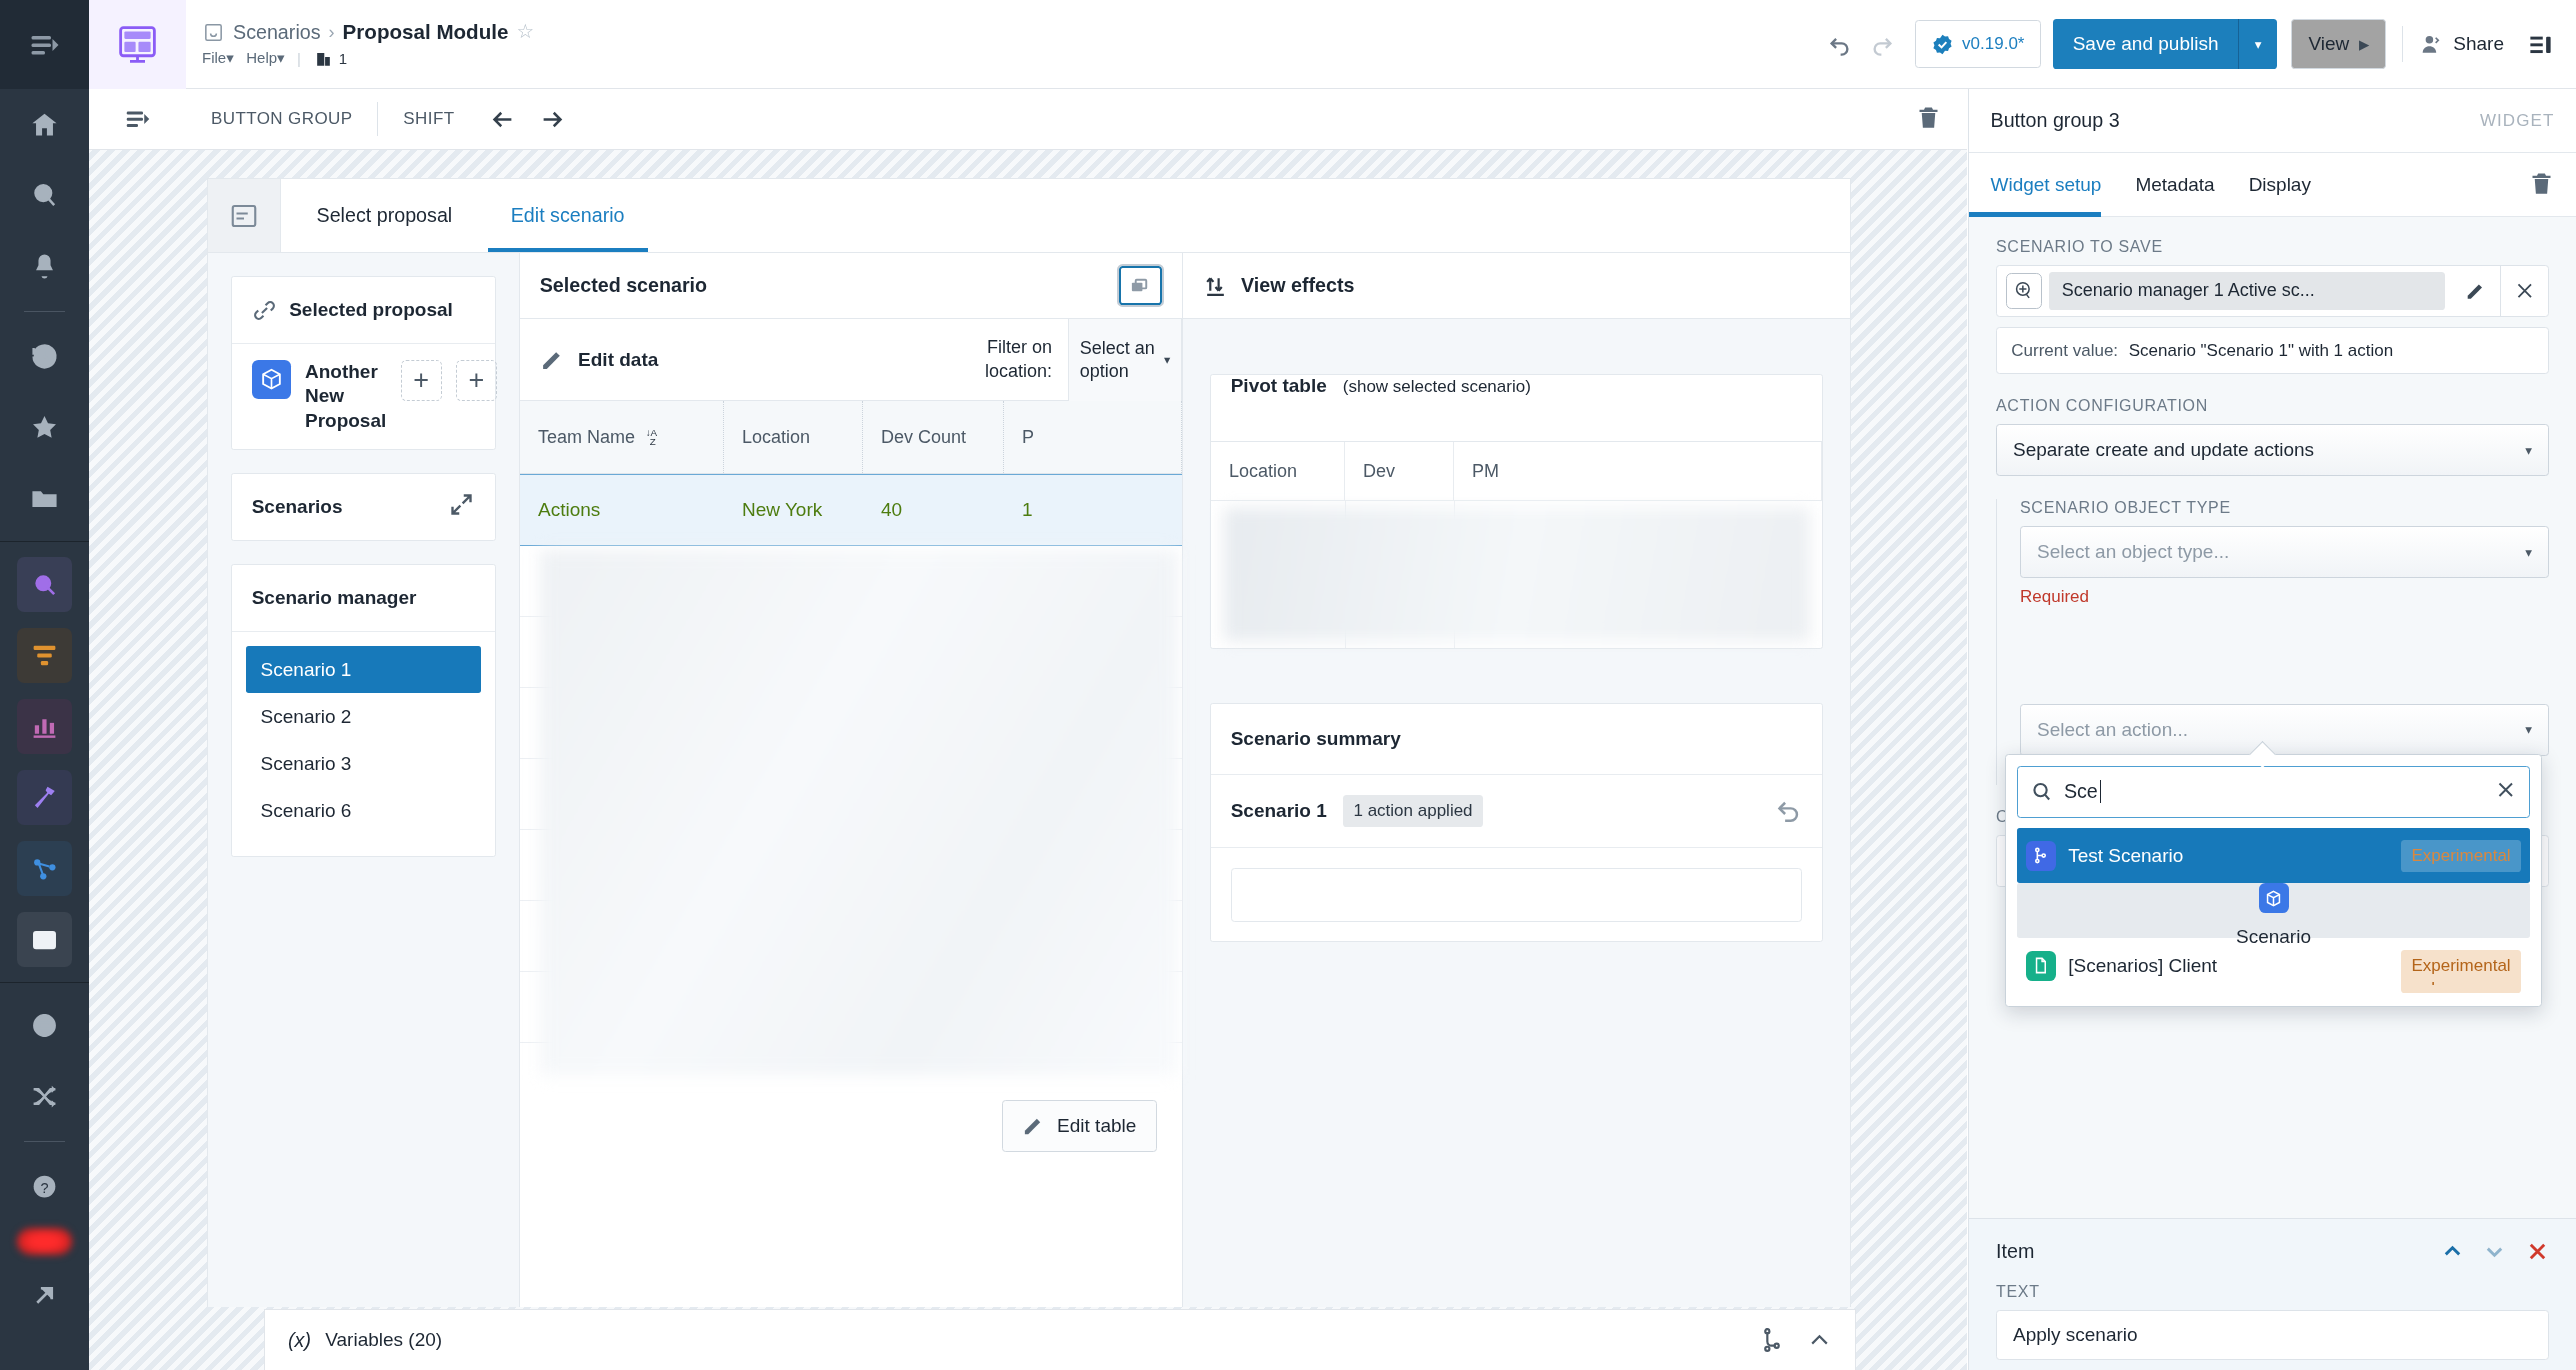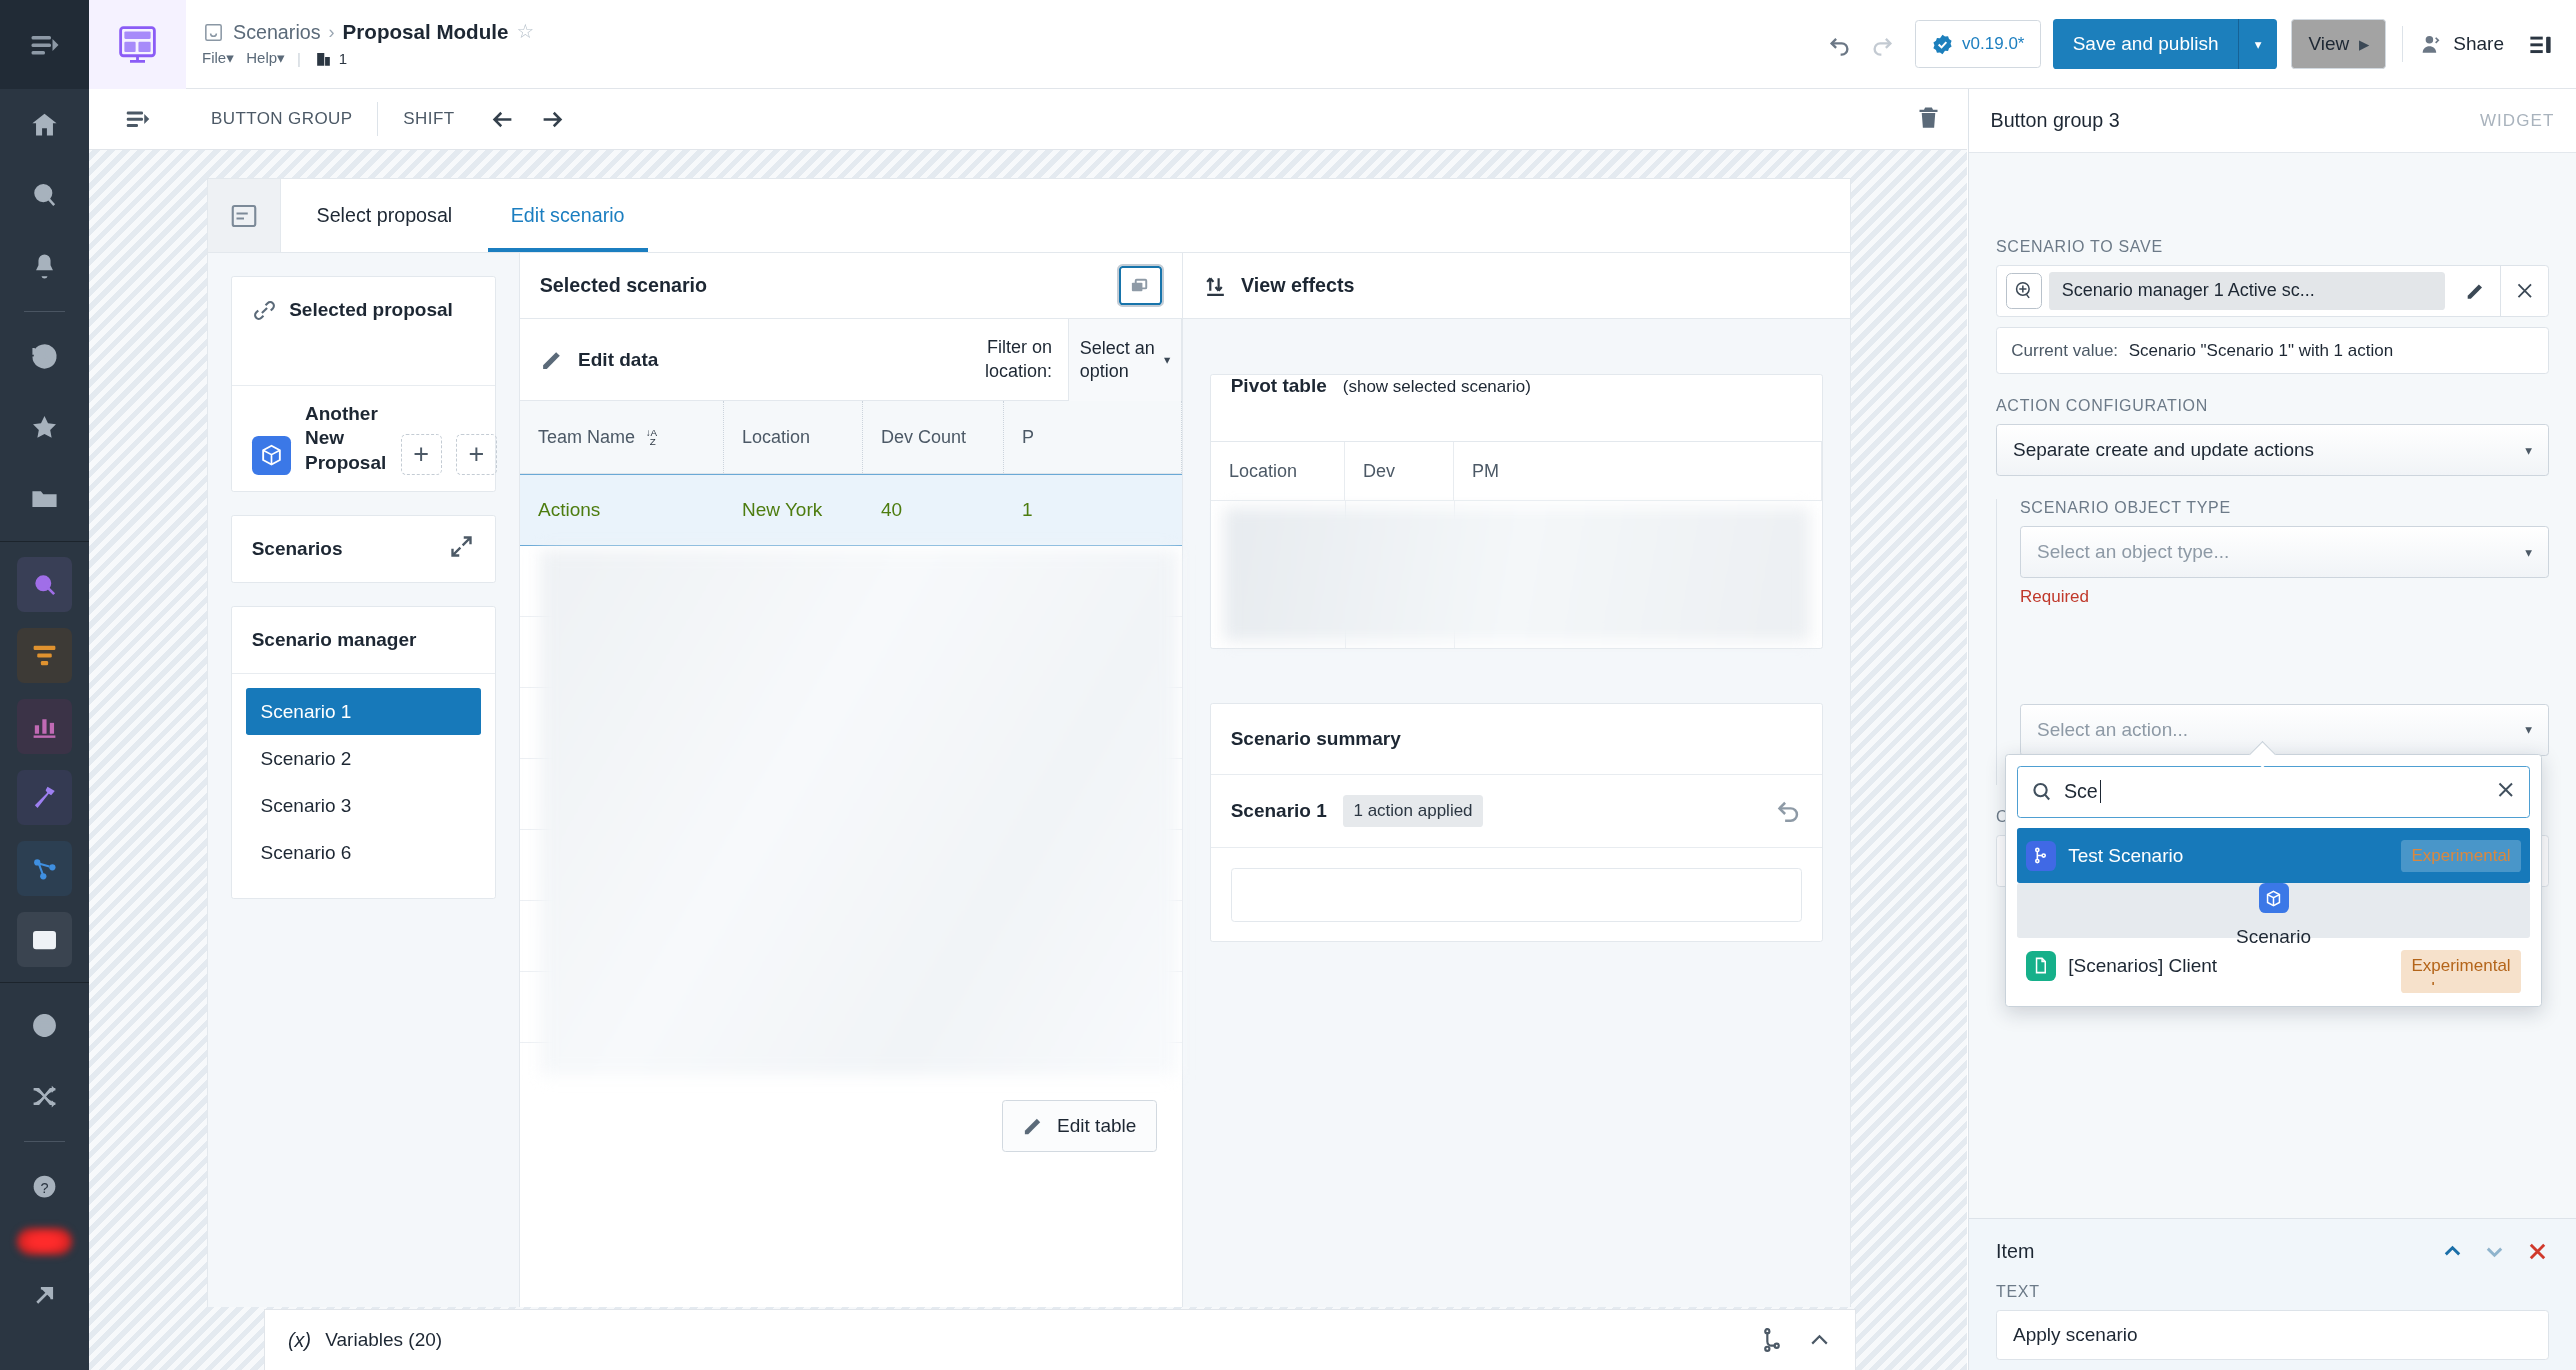--- a/index.html
+++ b/index.html
@@ -859,6 +859,16 @@
     <span class="kind">WIDGET</span>
   </div>
 
+  <div class="insp-tabs">
+    <div class="itab active">Widget setup</div>
+    <div class="itab">Metadata</div>
+    <div class="itab">Display</div>
+    <div class="trash">
+      <svg viewBox="0 0 24 24">
+          <path d="M9 3h6l1 2h4v2H4V5h4zM6 8h12l-1 13H7z"></path>
+        </svg>
+    </div>
+  </div>
 
   <div class="insp-scroll">
     <div class="insp-pad">

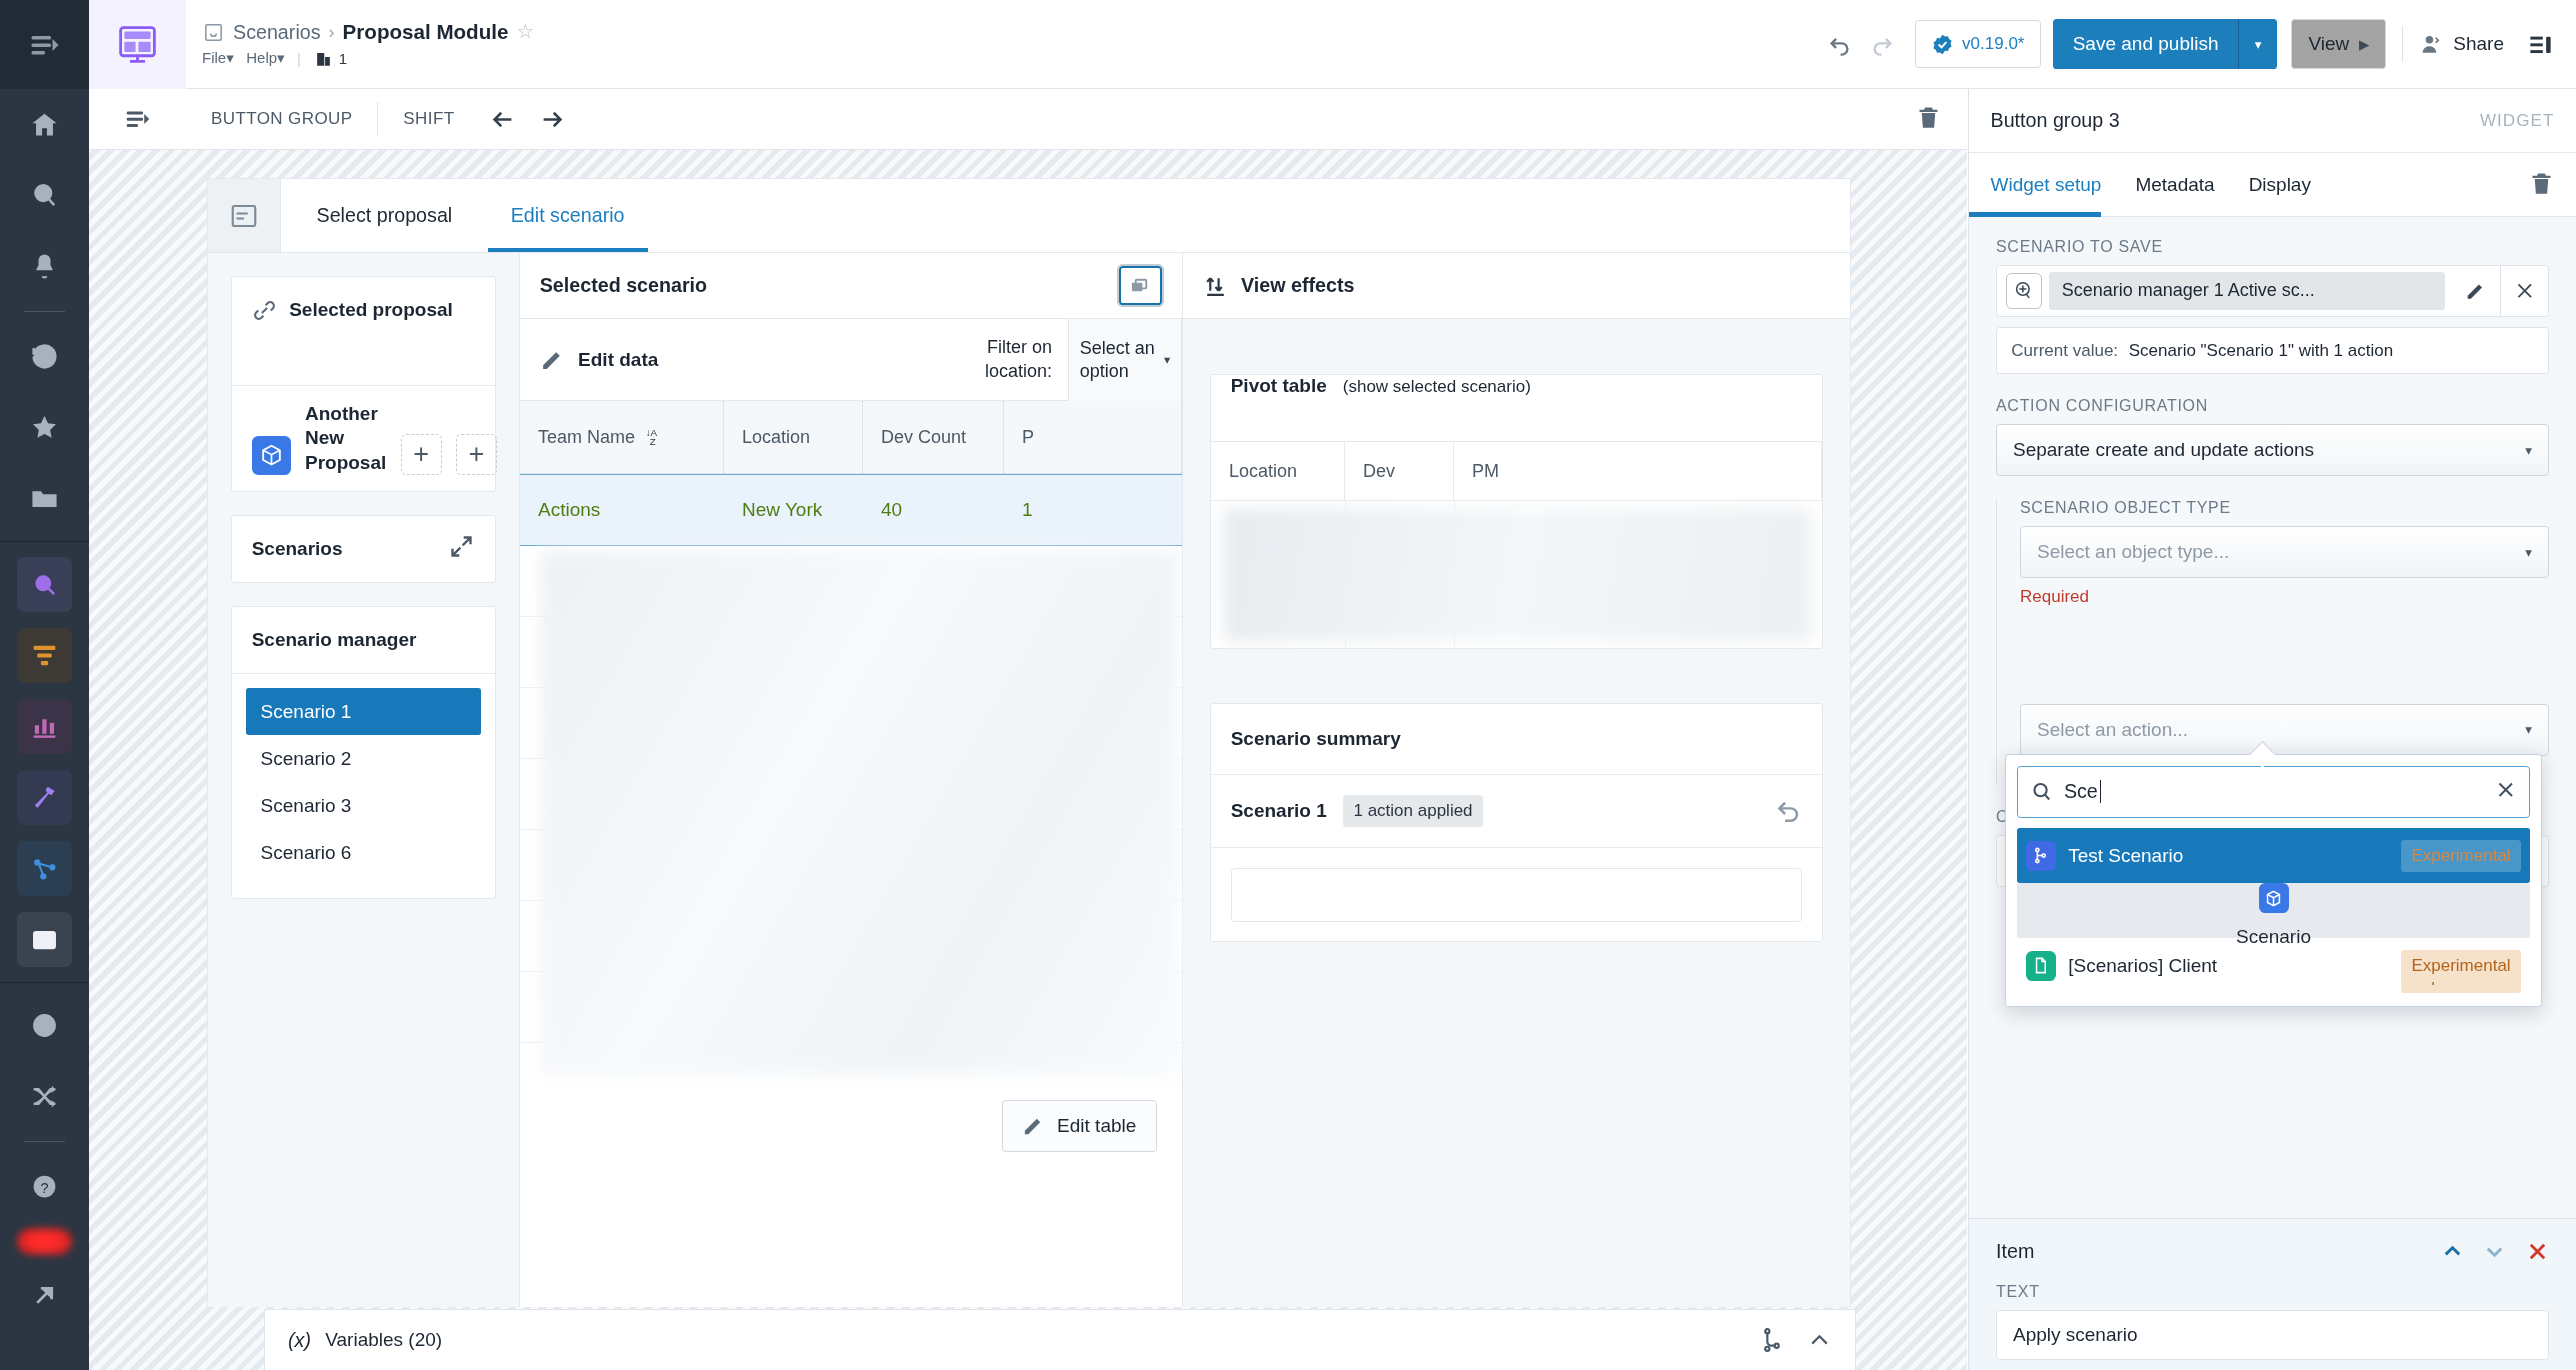--- a/index.html
+++ b/index.html
@@ -166,8 +166,8 @@
   .card-head .expand-icon { margin-left: auto; color: #4c5966; cursor: pointer; }
   .card-head .expand-icon svg { width: 27px; height: 27px; fill: none; stroke: currentColor; stroke-width: 2.1; }
   .prop-row {
-    border-top: 0.9px solid #e8ecf0; display: flex; align-items: flex-end;
-    padding: 16px 19.7px; gap: 14.3px; margin-top: 42px;
+    border-top: 0.9px solid #e8ecf0; display: flex; align-items: flex-start;
+    padding: 16px 19.7px; gap: 14.3px;
   }
   .obj-badge {
     width: 39px; height: 39px; border-radius: 6.3px; background: #3b78e7;

